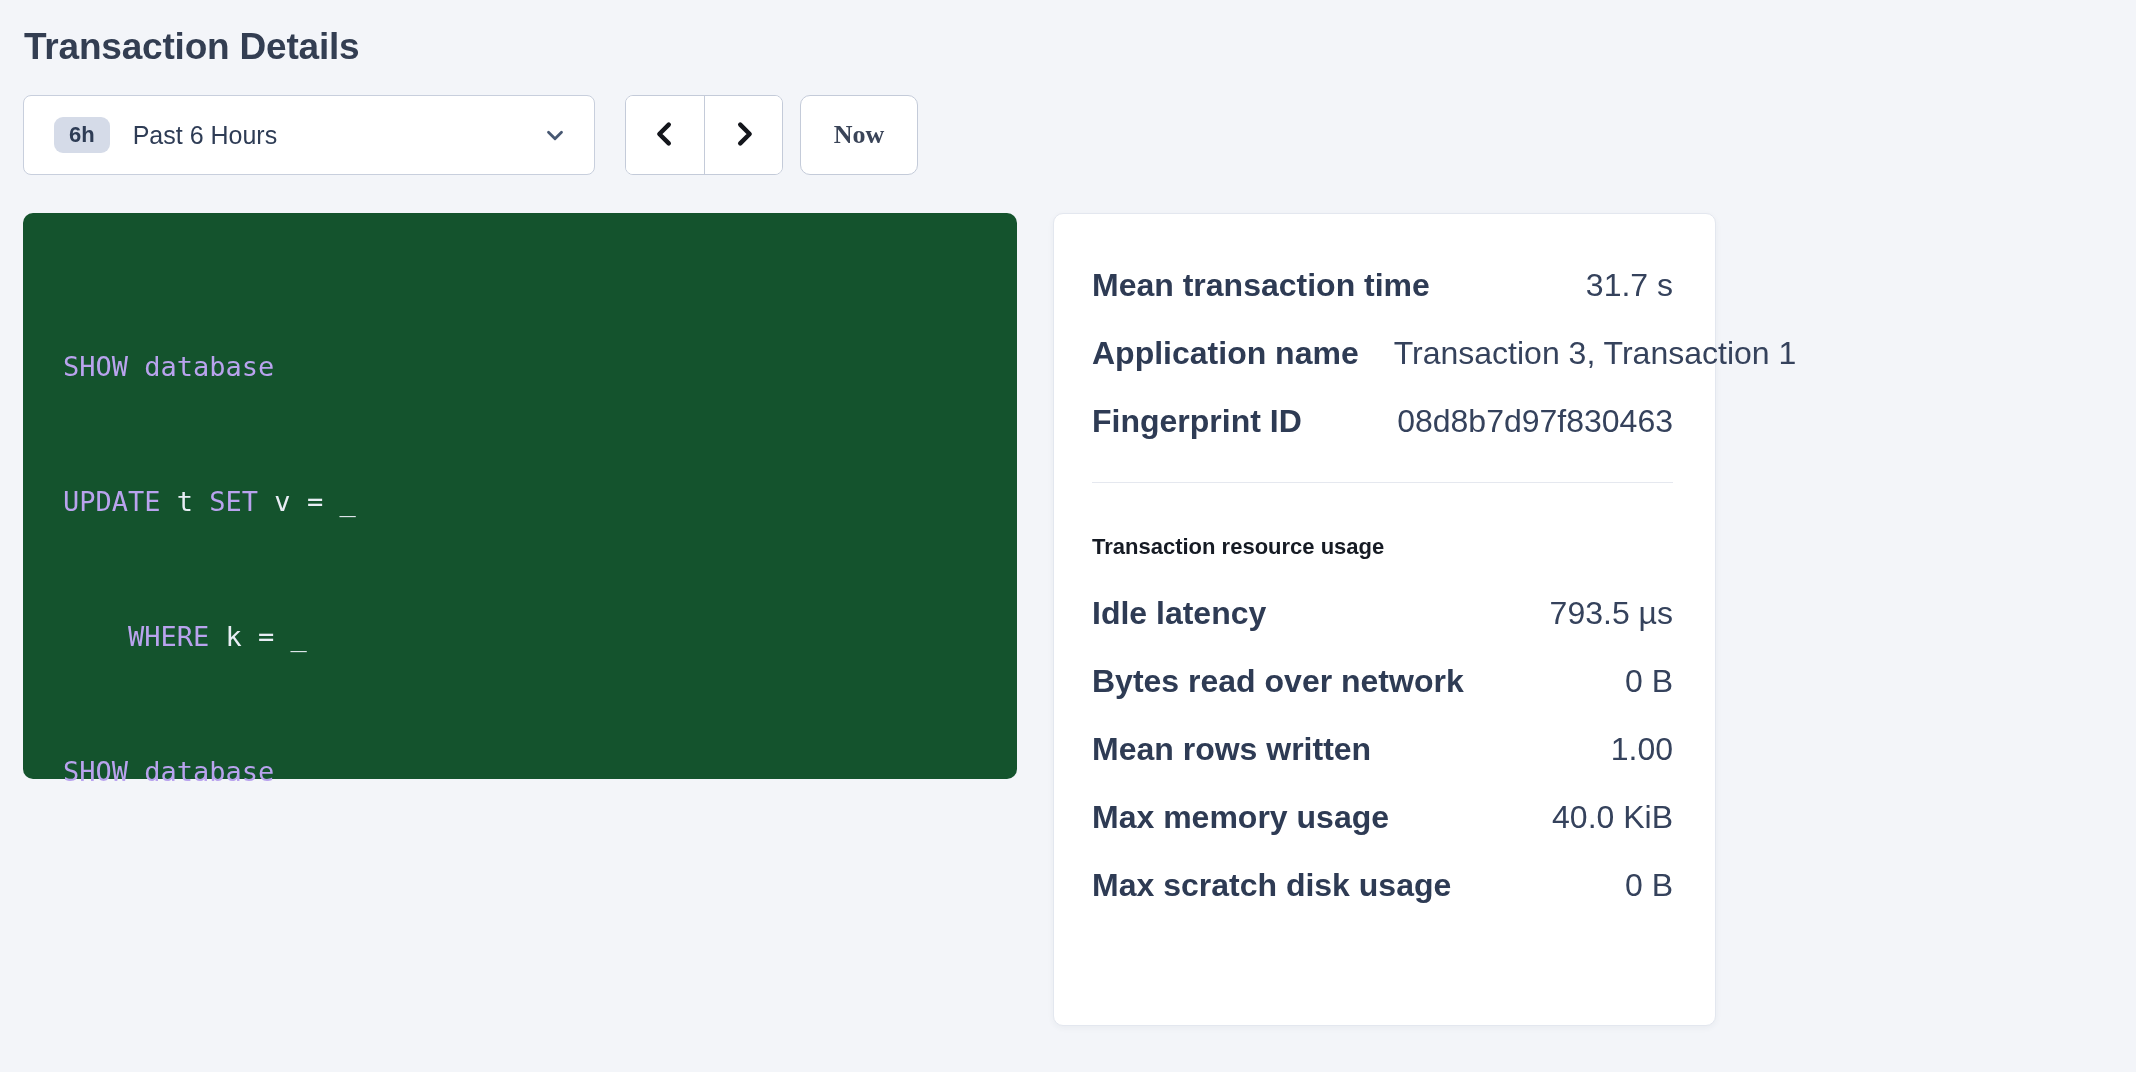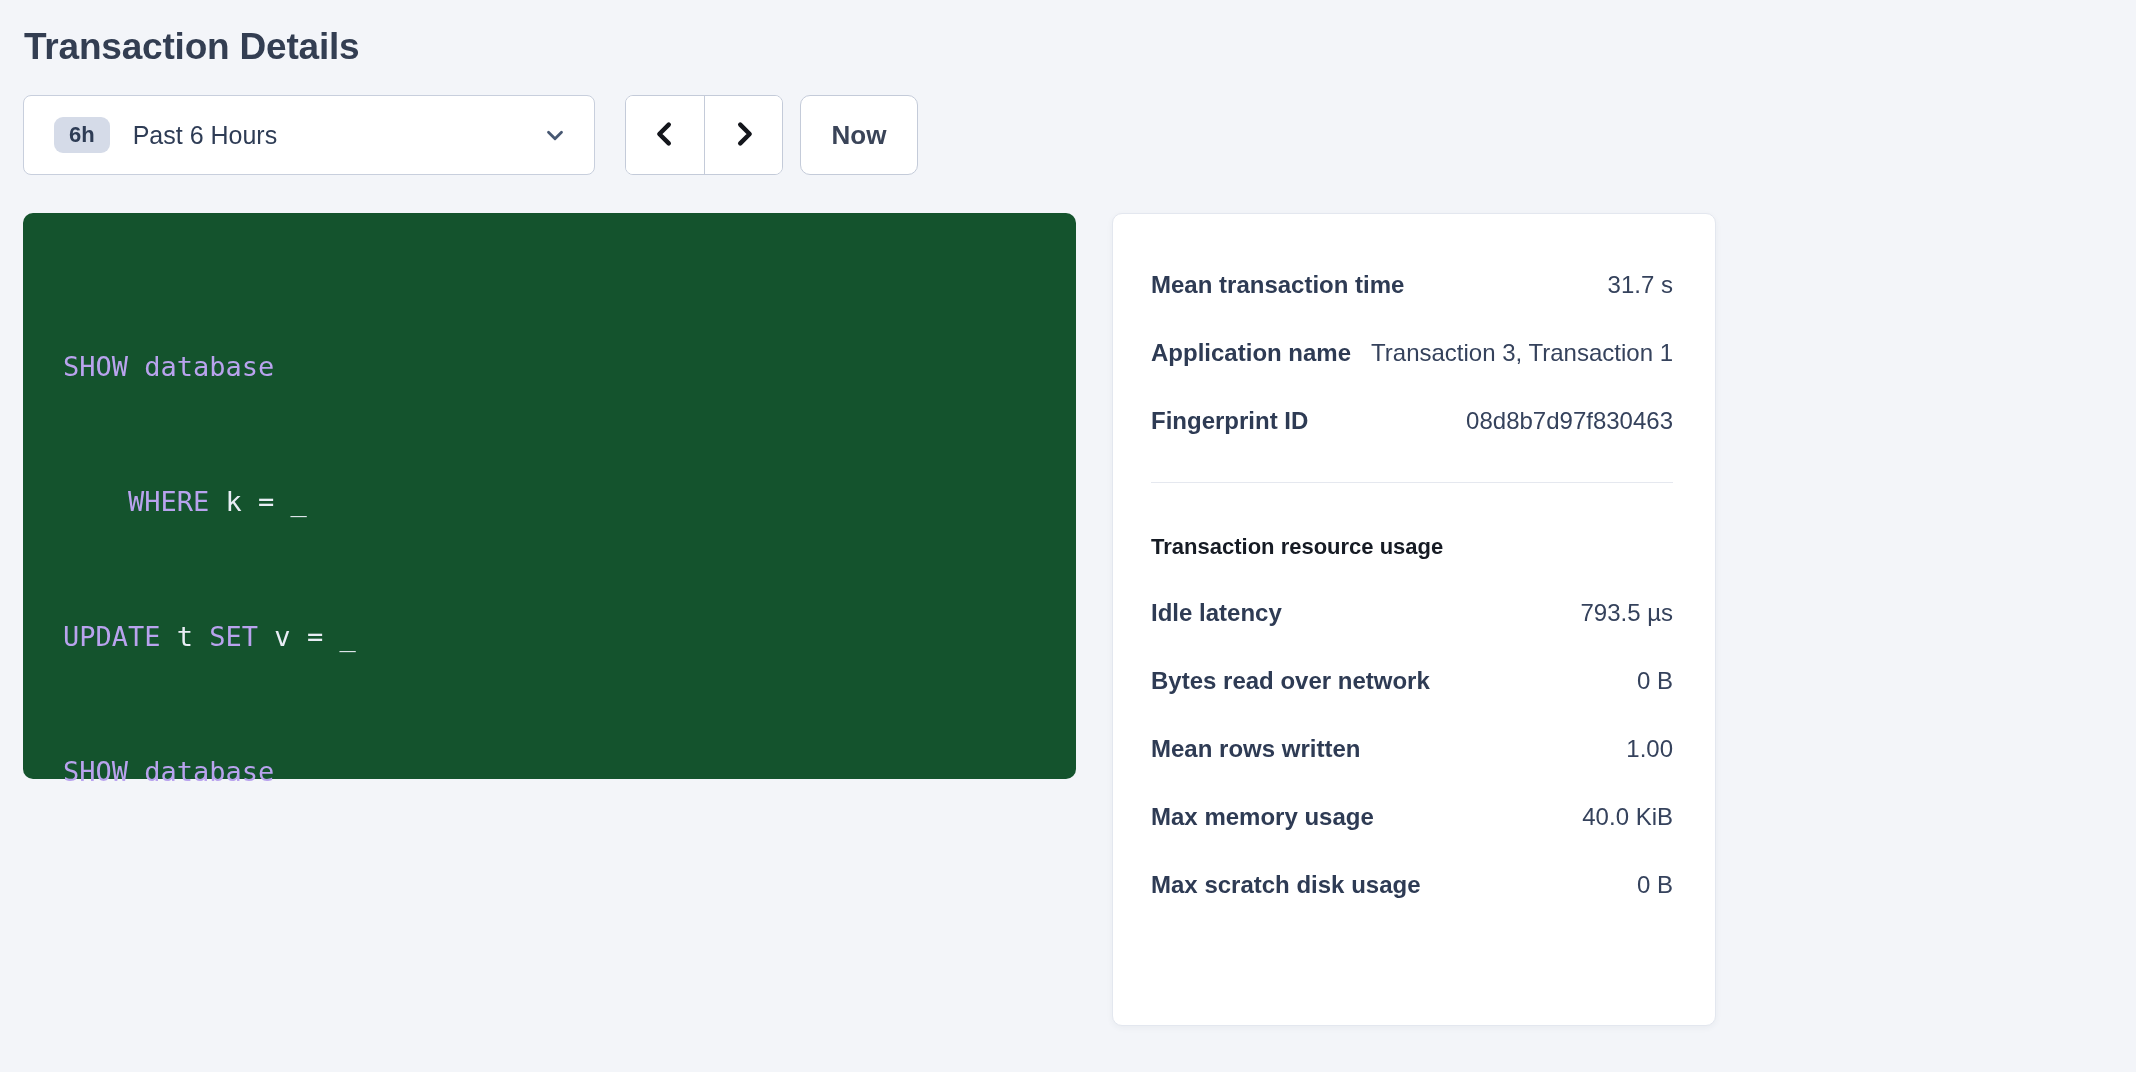--- a/index.html
+++ b/index.html
@@ -45,7 +45,7 @@
   .now-button{
     margin-left:17px;width:118px;box-sizing:border-box;
     background:#ffffff;border:1px solid #c4cbd9;border-radius:10px;
-    font-family:Liberation Sans, sans-serif;
+    font-family:Liberation Serif, serif;
     font-size:26px;font-weight:700;color:#3a4458;cursor:pointer;
   }
 

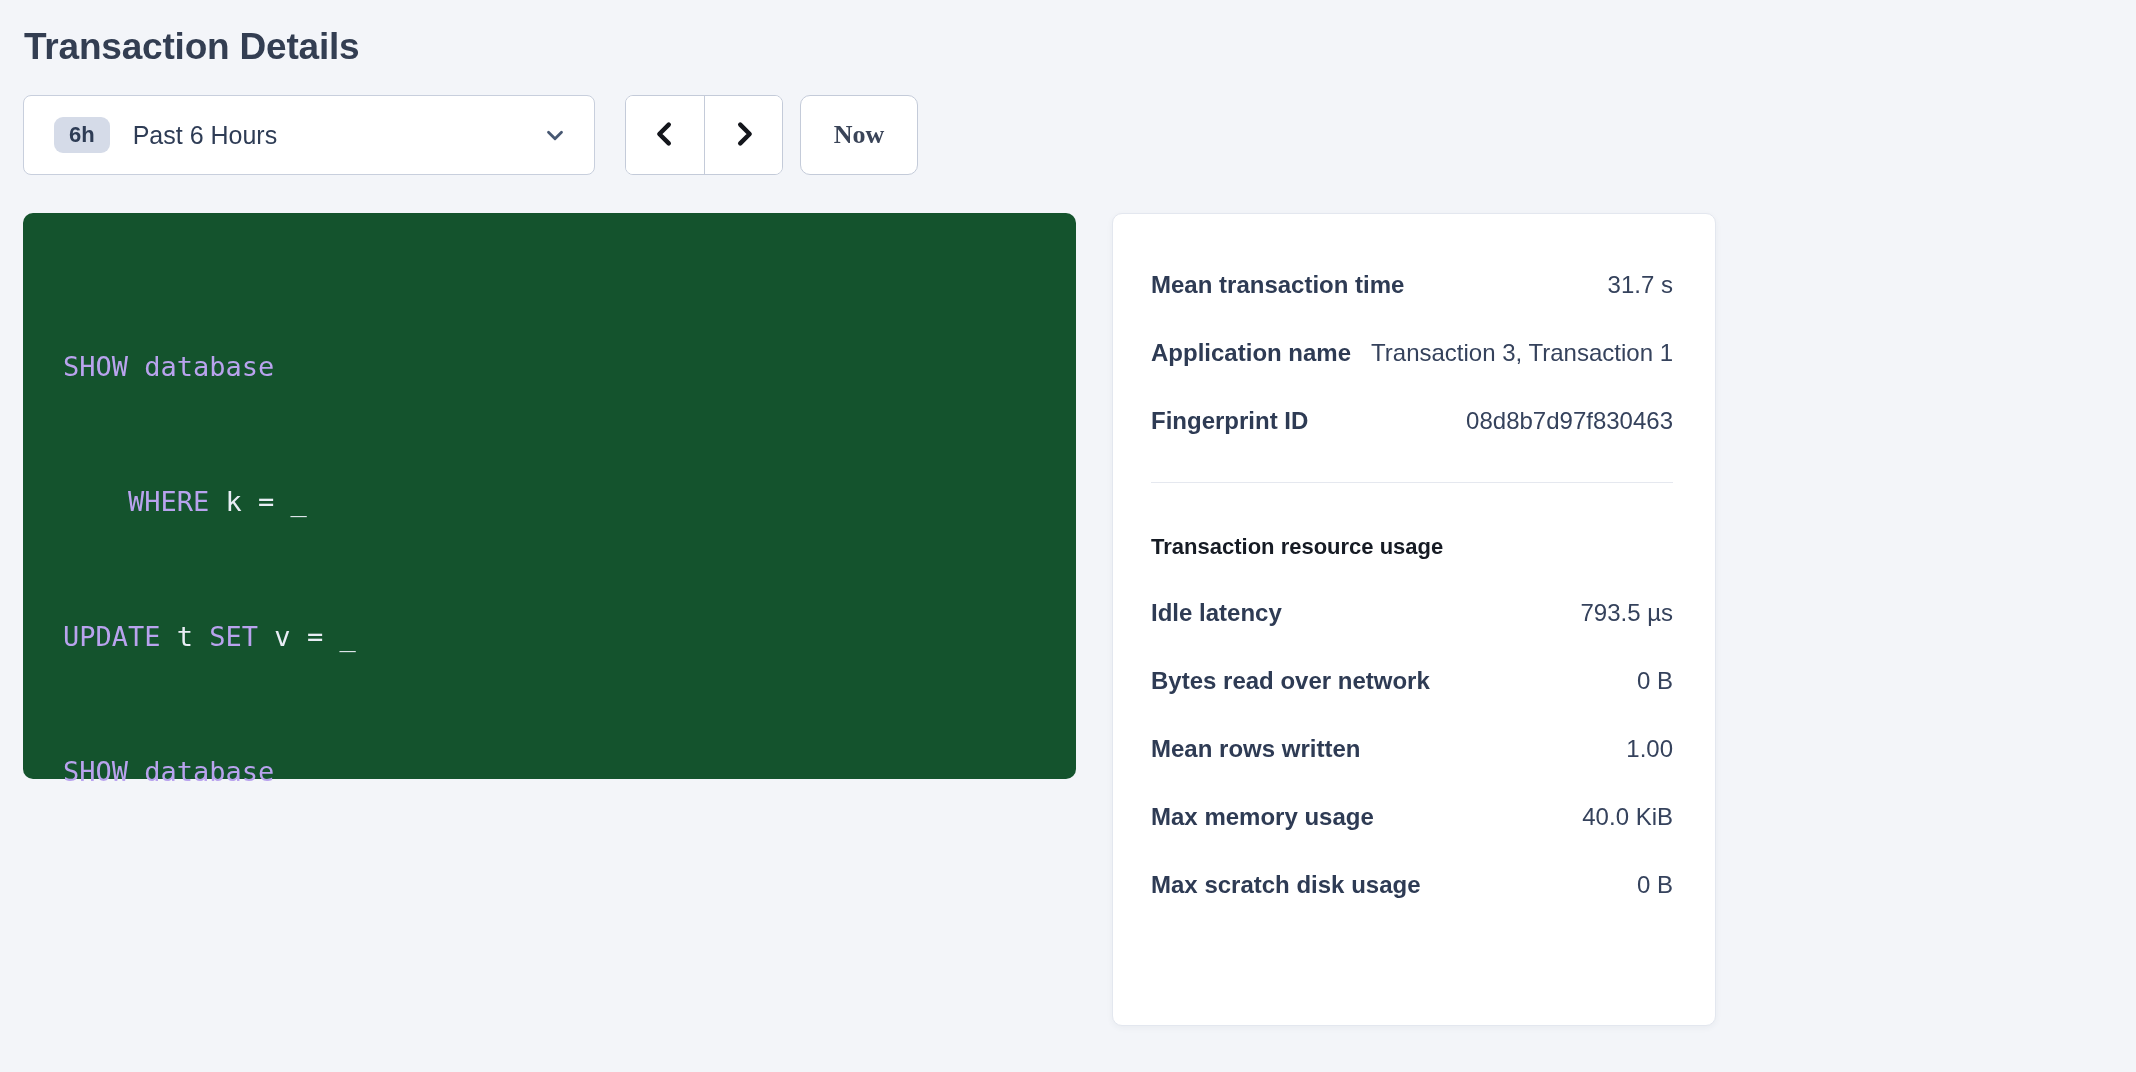--- a/index.html
+++ b/index.html
@@ -75,7 +75,8 @@
   }
   .srow{
     height:68px;display:flex;justify-content:space-between;align-items:center;
-    font-size:24px;
+    font-size:32px;
+    gap:15px;
   }
   .srow .lbl{font-weight:600;color:#2e3b54;padding-right:20px;white-space:nowrap;}
   .srow .val{font-weight:400;color:#35425c;text-align:left;white-space:nowrap;}

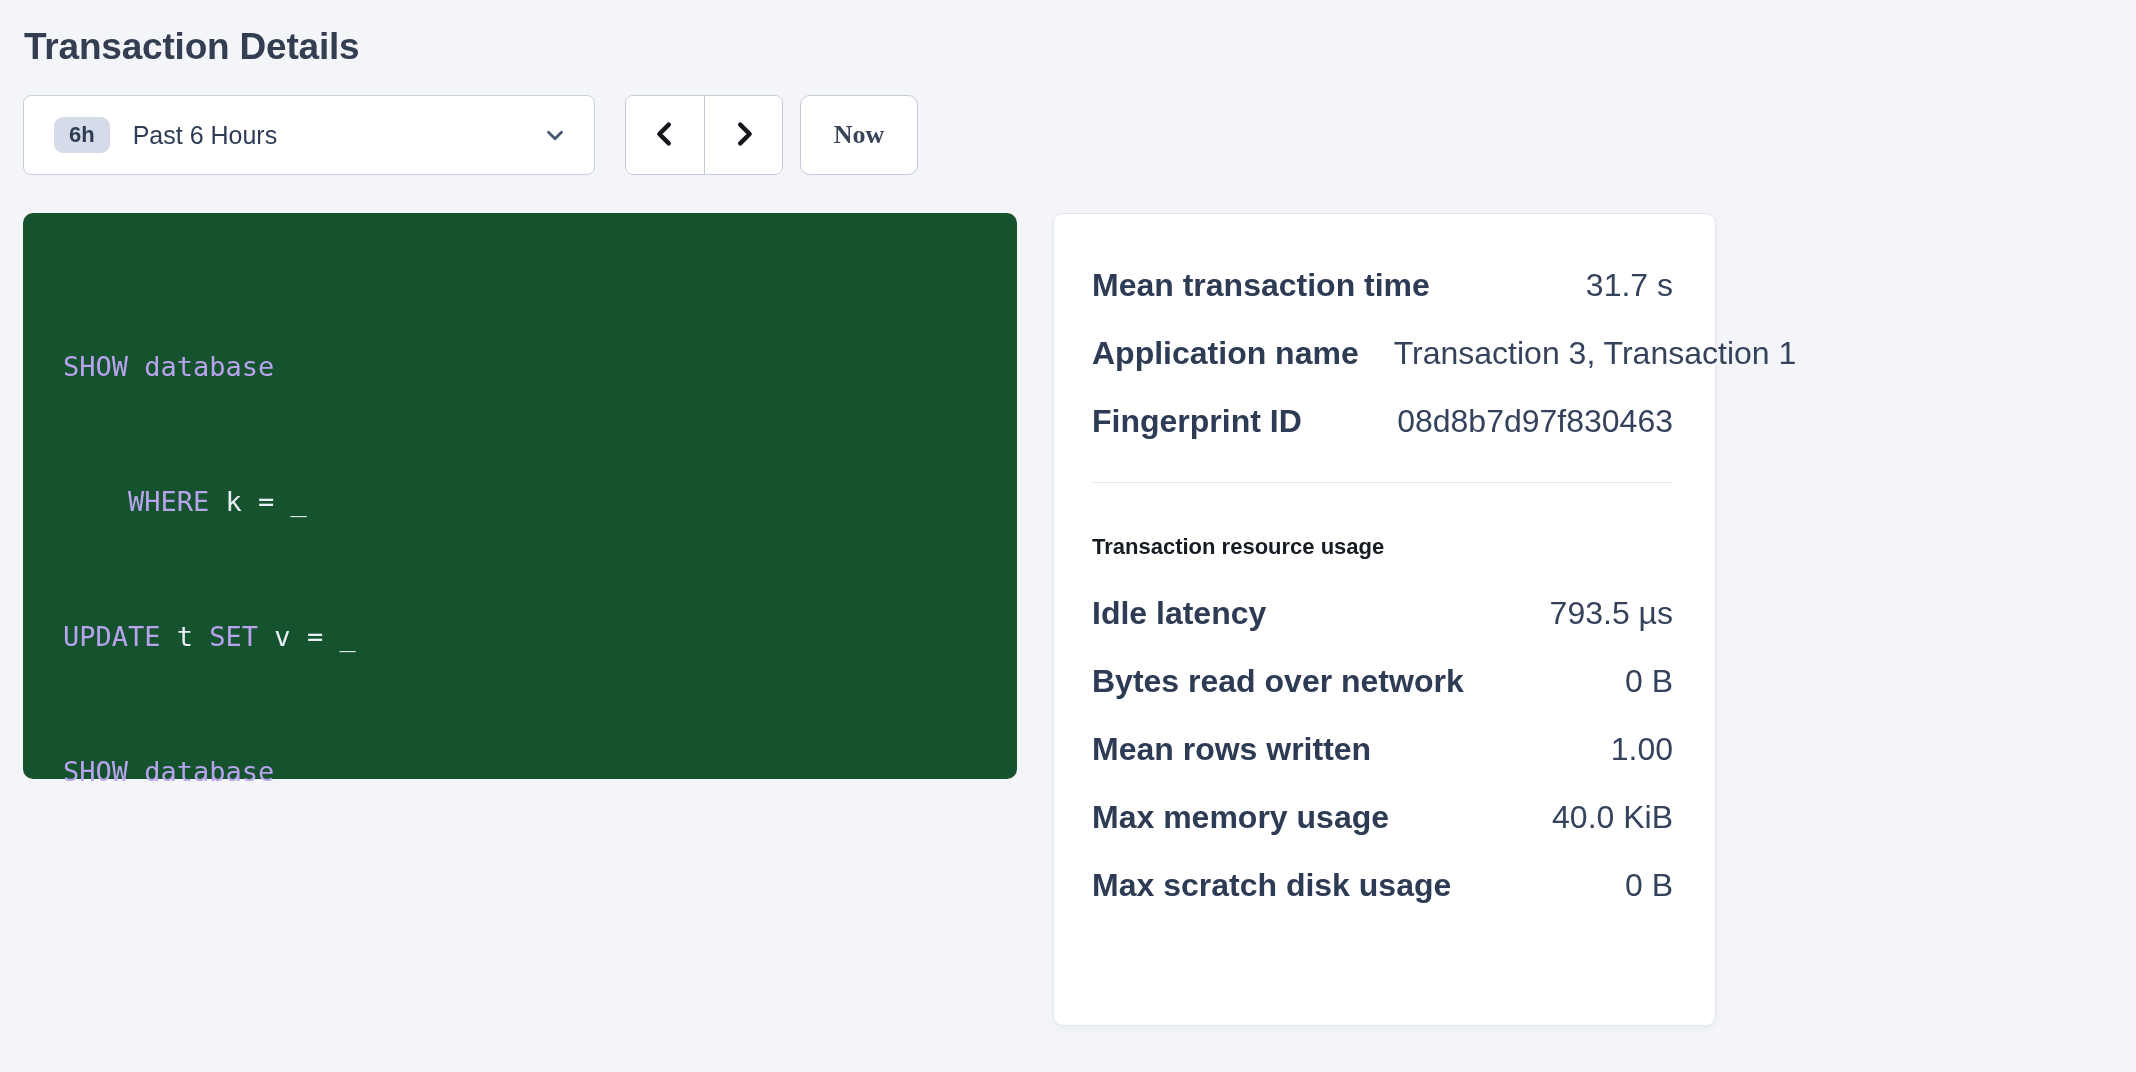--- a/index.html
+++ b/index.html
@@ -129,8 +129,8 @@
 
     <div class="code-block">
       <div class="code-line"><span class="kw">SHOW database</span></div>
+      <div class="code-line"><span class="kw">UPDATE</span><span class="plain"> t </span><span class="kw">SET</span><span class="plain"> v = _</span></div>
       <div class="code-line"><span class="plain">    </span><span class="kw">WHERE</span><span class="plain"> k = _</span></div>
-      <div class="code-line"><span class="kw">UPDATE</span><span class="plain"> t </span><span class="kw">SET</span><span class="plain"> v = _</span></div>
       <div class="code-line"><span class="kw">SHOW database</span></div>
     </div>
 

